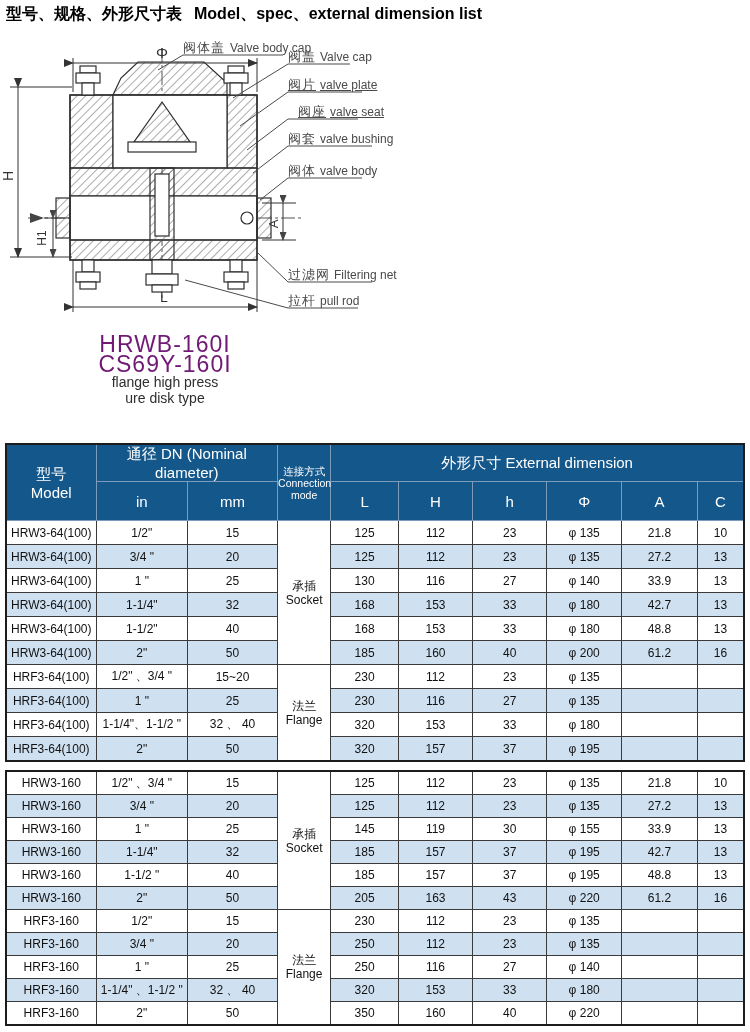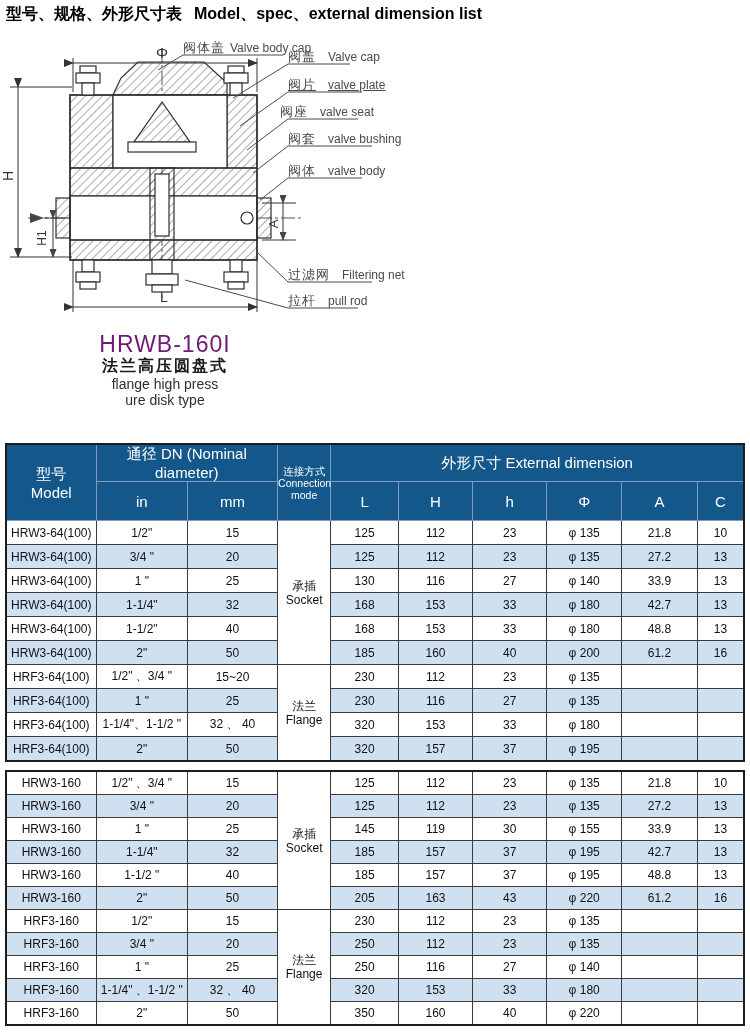--- a/index.html
+++ b/index.html
@@ -15,7 +15,7 @@
   svg text{font-family:"Liberation Sans","DejaVu Sans",sans-serif;fill:#333;}
   .plabel{position:absolute;white-space:nowrap;color:#4a4a4a;}
   .plabel .zh{font-size:13px;letter-spacing:1px;}
-  .plabel .en{font-size:12px;margin-left:12px;}
+  .plabel .en{font-size:12px;margin-left:4px;}
   .plabel.small-en .en{font-size:12px;margin-left:5px;}
 
   .model-block{position:absolute;left:20px;top:334px;width:290px;text-align:center;}

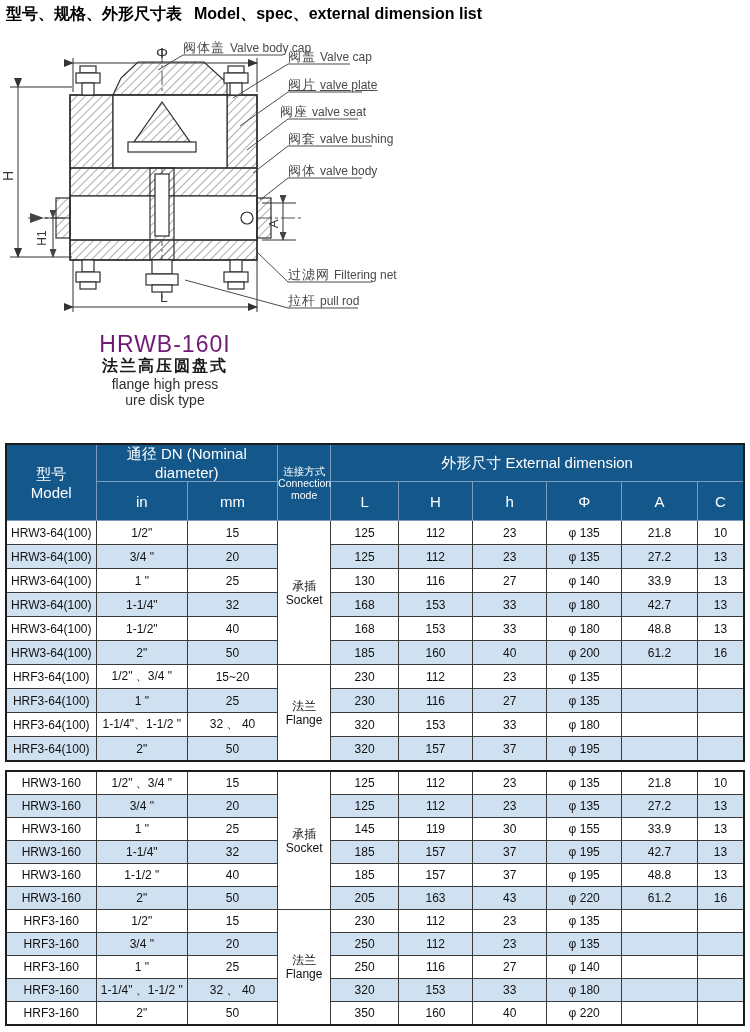--- a/index.html
+++ b/index.html
@@ -145,7 +145,7 @@
 <div class="plabel" style="left:288px;top:75px;text-decoration:underline;">
   <span class="zh">阀片</span><span class="en">valve plate</span>
 </div>
-<div class="plabel" style="left:280px;top:102px;">
+<div class="plabel" style="left:298px;top:102px;text-decoration:underline;">
   <span class="zh">阀座</span><span class="en">valve seat</span>
 </div>
 <div class="plabel" style="left:288px;top:129px;text-align:center;">

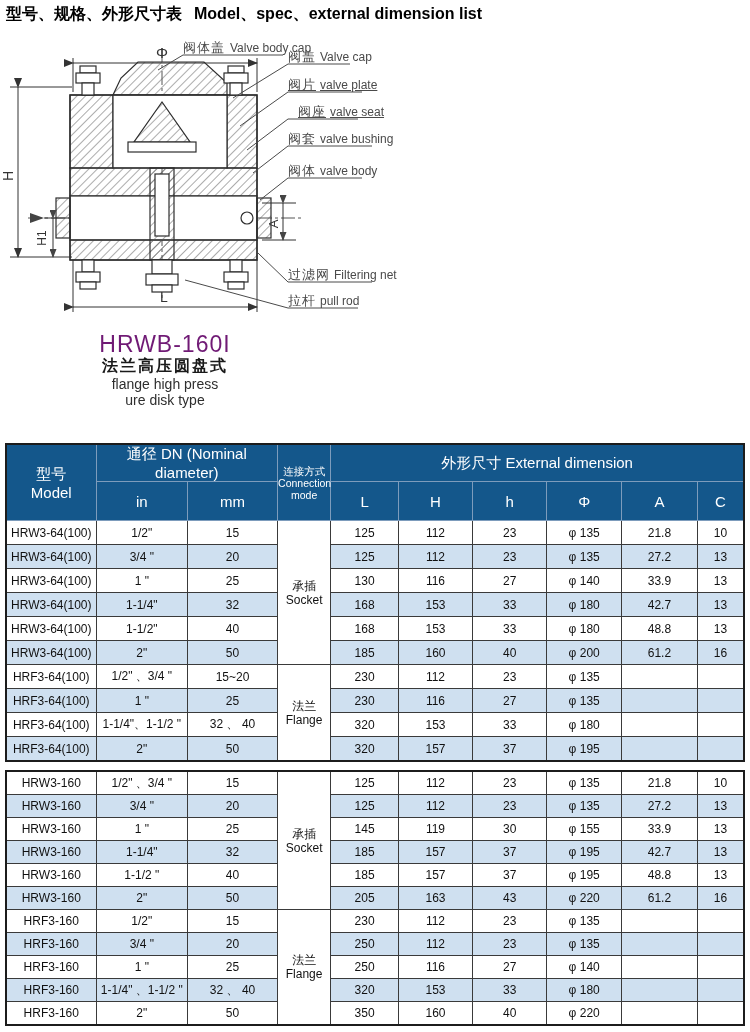--- a/index.html
+++ b/index.html
@@ -163,6 +163,7 @@
 
 <div class="model-block">
   <div class="m-bold">HRWB-160I</div>
+  <div class="m-bold">CS69Y-160I</div>
   <div class="m-zh">法兰高压圆盘式</div>
   <div class="m-en">flange high press</div>
   <div class="m-en">ure disk type</div>

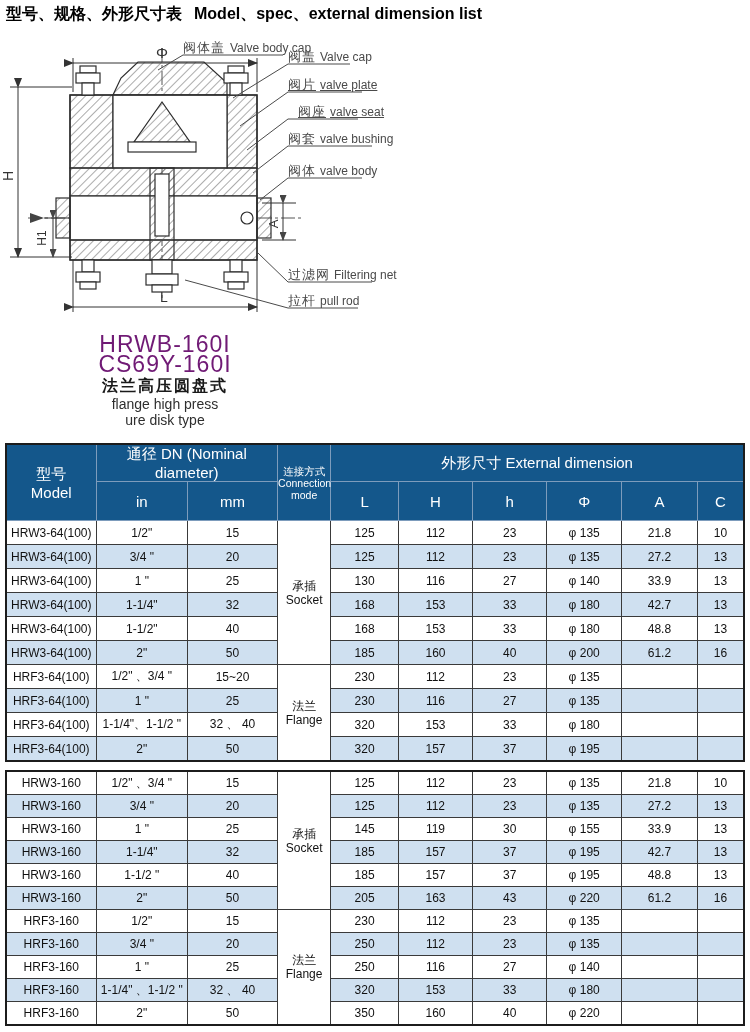--- a/index.html
+++ b/index.html
@@ -164,7 +164,6 @@
 <div class="model-block">
   <div class="m-bold">HRWB-160I</div>
   <div class="m-bold">CS69Y-160I</div>
-  <div class="m-zh">法兰高压圆盘式</div>
   <div class="m-en">flange high press</div>
   <div class="m-en">ure disk type</div>
 </div>

